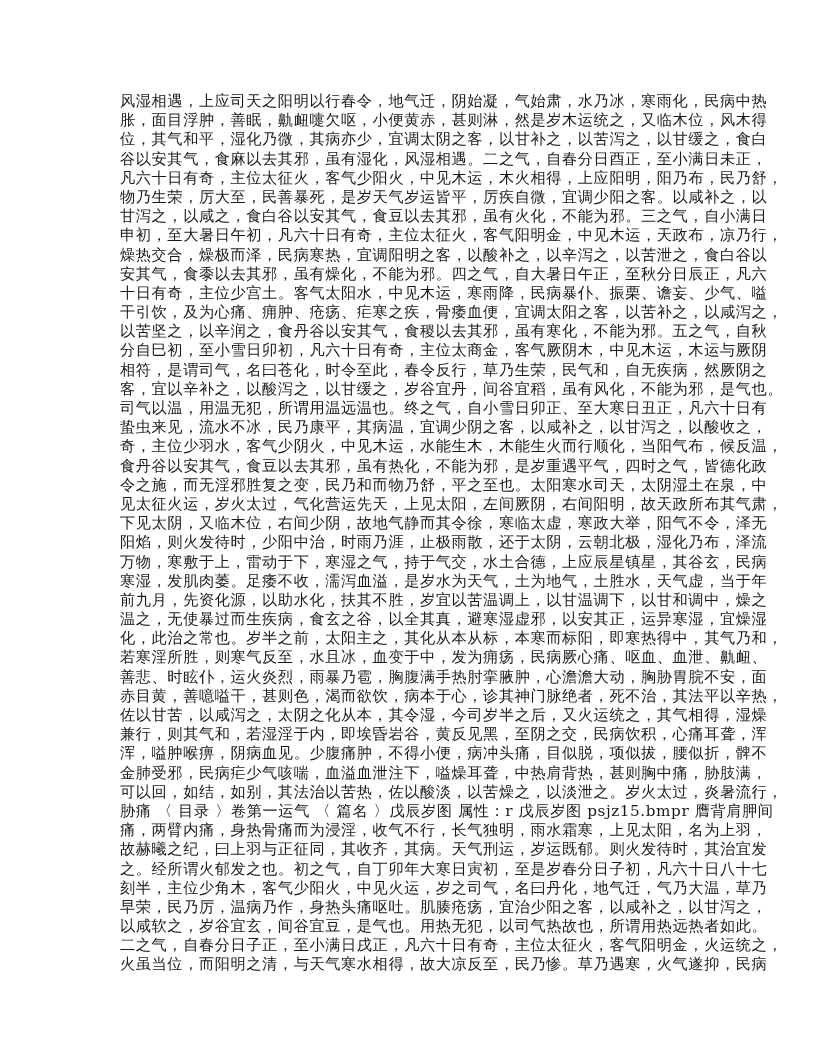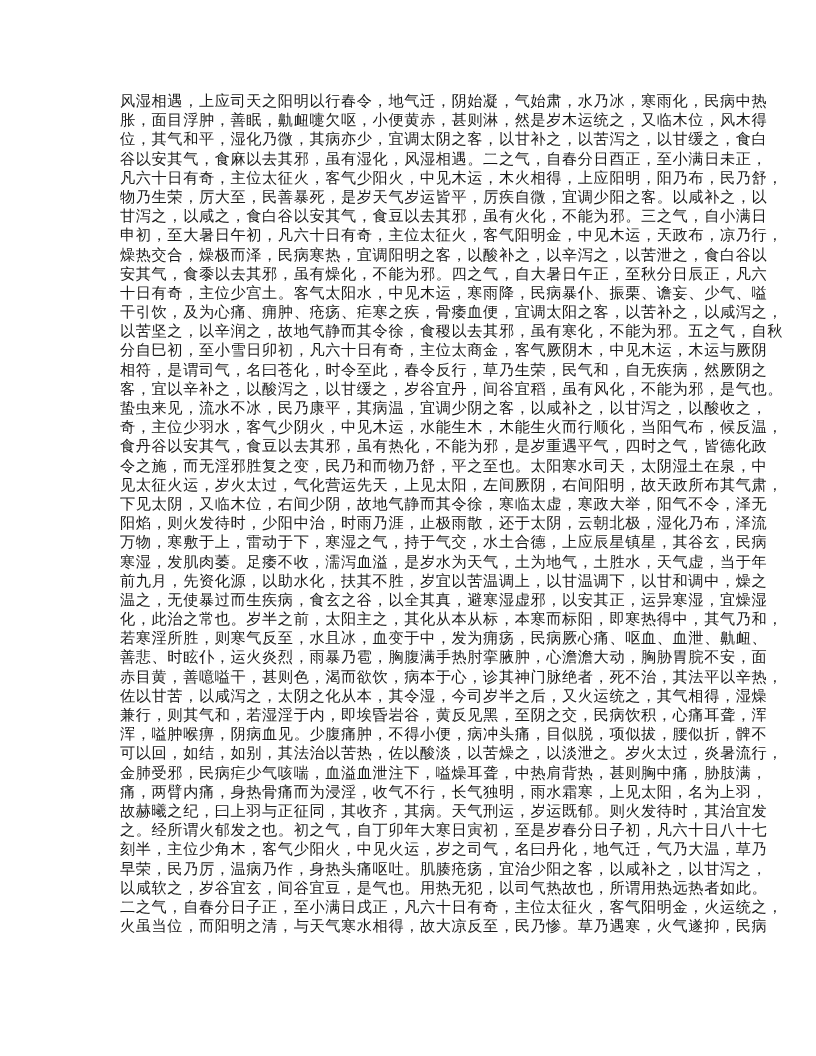--- a/index.html
+++ b/index.html
@@ -37,7 +37,7 @@
   <span class="line">安其气，食黍以去其邪，虽有燥化，不能为邪。四之气，自大暑日午正，至秋分日辰正，凡六</span>
   <span class="line">十日有奇，主位少宫土。客气太阳水，中见木运，寒雨降，民病暴仆、振栗、谵妄、少气、嗌</span>
   <span class="line">干引饮，及为心痛、痈肿、疮疡、疟寒之疾，骨痿血便，宜调太阳之客，以苦补之，以咸泻之，</span>
-  <span class="line">以苦坚之，以辛润之，故地气静而其令徐，食稷以去其邪，虽有寒化，不能为邪。五之气，自秋</span>
+  <span class="line">以苦坚之，以辛润之，食丹谷以安其气，食稷以去其邪，虽有寒化，不能为邪。五之气，自秋</span>
   <span class="line">分自巳初，至小雪日卯初，凡六十日有奇，主位太商金，客气厥阴木，中见木运，木运与厥阴</span>
   <span class="line">相符，是谓司气，名曰苍化，时令至此，春令反行，草乃生荣，民气和，自无疾病，然厥阴之</span>
   <span class="line">客，宜以辛补之，以酸泻之，以甘缓之，岁谷宜丹，间谷宜稻，虽有风化，不能为邪，是气也。</span>

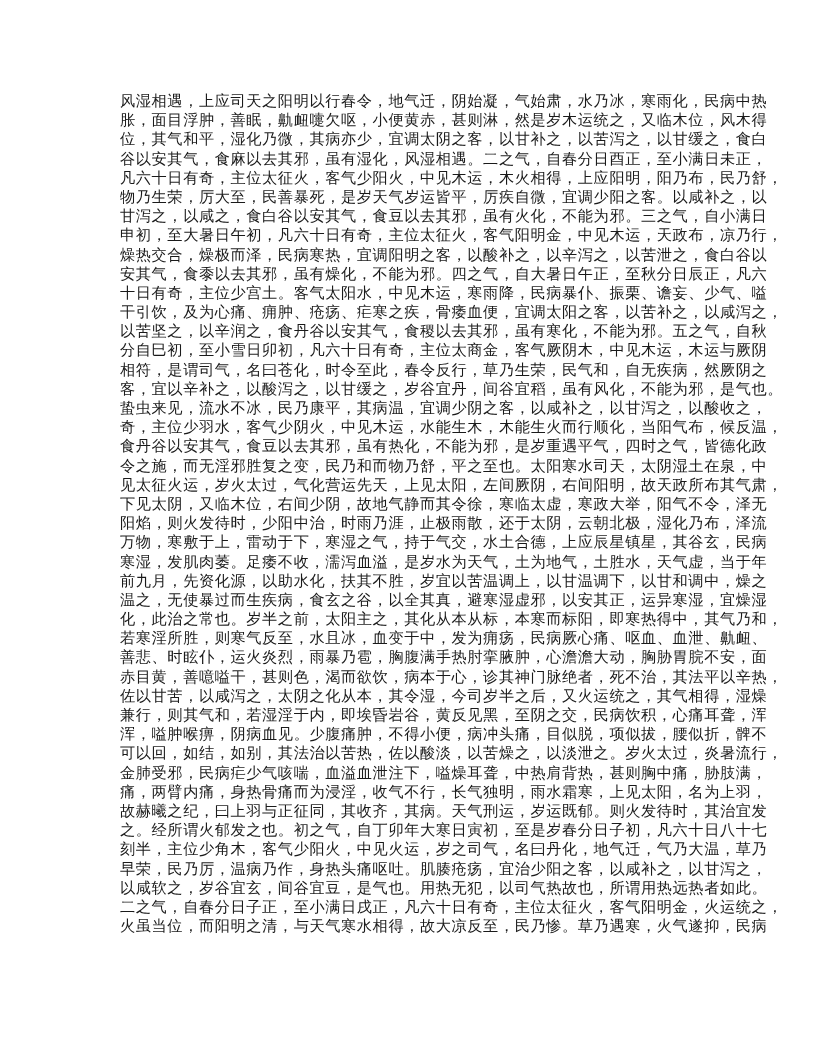--- a/index.html
+++ b/index.html
@@ -41,6 +41,7 @@
   <span class="line">分自巳初，至小雪日卯初，凡六十日有奇，主位太商金，客气厥阴木，中见木运，木运与厥阴</span>
   <span class="line">相符，是谓司气，名曰苍化，时令至此，春令反行，草乃生荣，民气和，自无疾病，然厥阴之</span>
   <span class="line">客，宜以辛补之，以酸泻之，以甘缓之，岁谷宜丹，间谷宜稻，虽有风化，不能为邪，是气也。</span>
+  <span class="line">司气以温，用温无犯，所谓用温远温也。终之气，自小雪日卯正、至大寒日丑正，凡六十日有</span>
   <span class="line">蛰虫来见，流水不冰，民乃康平，其病温，宜调少阴之客，以咸补之，以甘泻之，以酸收之，</span>
   <span class="line">奇，主位少羽水，客气少阴火，中见木运，水能生木，木能生火而行顺化，当阳气布，候反温，</span>
   <span class="line">食丹谷以安其气，食豆以去其邪，虽有热化，不能为邪，是岁重遇平气，四时之气，皆德化政</span>

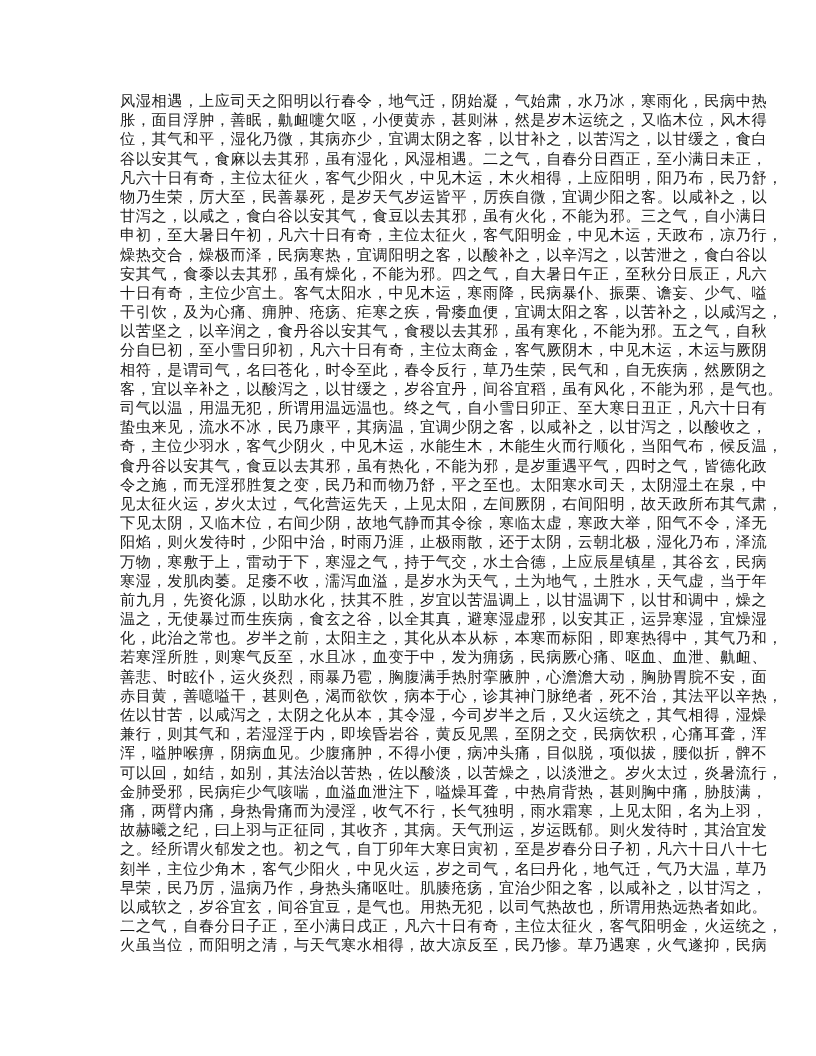--- a/index.html
+++ b/index.html
@@ -60,8 +60,8 @@
   <span class="line">佐以甘苦，以咸泻之，太阴之化从本，其令湿，今司岁半之后，又火运统之，其气相得，湿燥</span>
   <span class="line">兼行，则其气和，若湿淫于内，即埃昏岩谷，黄反见黑，至阴之交，民病饮积，心痛耳聋，浑</span>
   <span class="line">浑，嗌肿喉痹，阴病血见。少腹痛肿，不得小便，病冲头痛，目似脱，项似拔，腰似折，髀不</span>
+  <span class="line">金肺受邪，民病疟少气咳喘，血溢血泄注下，嗌燥耳聋，中热肩背热，甚则胸中痛，胁肢满，</span>
   <span class="line">可以回，如结，如别，其法治以苦热，佐以酸淡，以苦燥之，以淡泄之。岁火太过，炎暑流行，</span>
-  <span class="line">金肺受邪，民病疟少气咳喘，血溢血泄注下，嗌燥耳聋，中热肩背热，甚则胸中痛，胁肢满，</span>
   <span class="line">痛，两臂内痛，身热骨痛而为浸淫，收气不行，长气独明，雨水霜寒，上见太阳，名为上羽，</span>
   <span class="line">故赫曦之纪，曰上羽与正征同，其收齐，其病。天气刑运，岁运既郁。则火发待时，其治宜发</span>
   <span class="line">之。经所谓火郁发之也。初之气，自丁卯年大寒日寅初，至是岁春分日子初，凡六十日八十七</span>

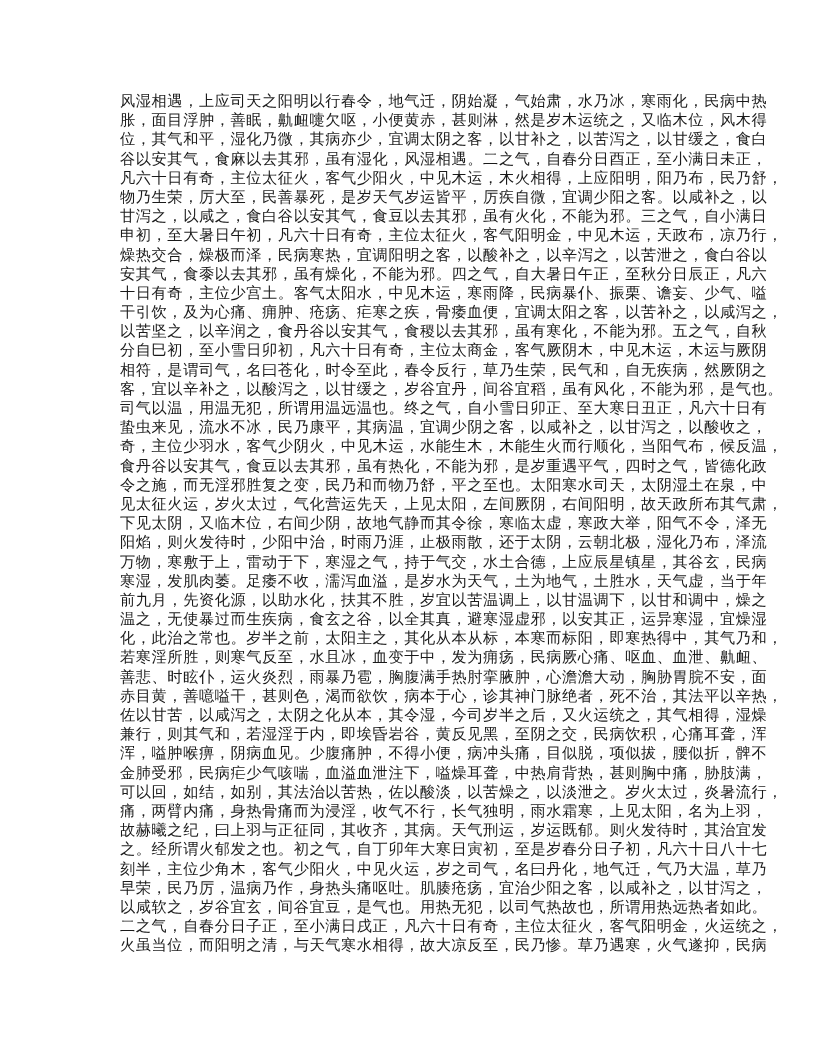--- a/index.html
+++ b/index.html
@@ -62,6 +62,7 @@
   <span class="line">浑，嗌肿喉痹，阴病血见。少腹痛肿，不得小便，病冲头痛，目似脱，项似拔，腰似折，髀不</span>
   <span class="line">金肺受邪，民病疟少气咳喘，血溢血泄注下，嗌燥耳聋，中热肩背热，甚则胸中痛，胁肢满，</span>
   <span class="line">可以回，如结，如别，其法治以苦热，佐以酸淡，以苦燥之，以淡泄之。岁火太过，炎暑流行，</span>
+  <span class="line">胁痛 〈 目录 〉卷第一运气 〈 篇名 〉戊辰岁图 属性：r 戊辰岁图 psjz15.bmpr 膺背肩胛间</span>
   <span class="line">痛，两臂内痛，身热骨痛而为浸淫，收气不行，长气独明，雨水霜寒，上见太阳，名为上羽，</span>
   <span class="line">故赫曦之纪，曰上羽与正征同，其收齐，其病。天气刑运，岁运既郁。则火发待时，其治宜发</span>
   <span class="line">之。经所谓火郁发之也。初之气，自丁卯年大寒日寅初，至是岁春分日子初，凡六十日八十七</span>

